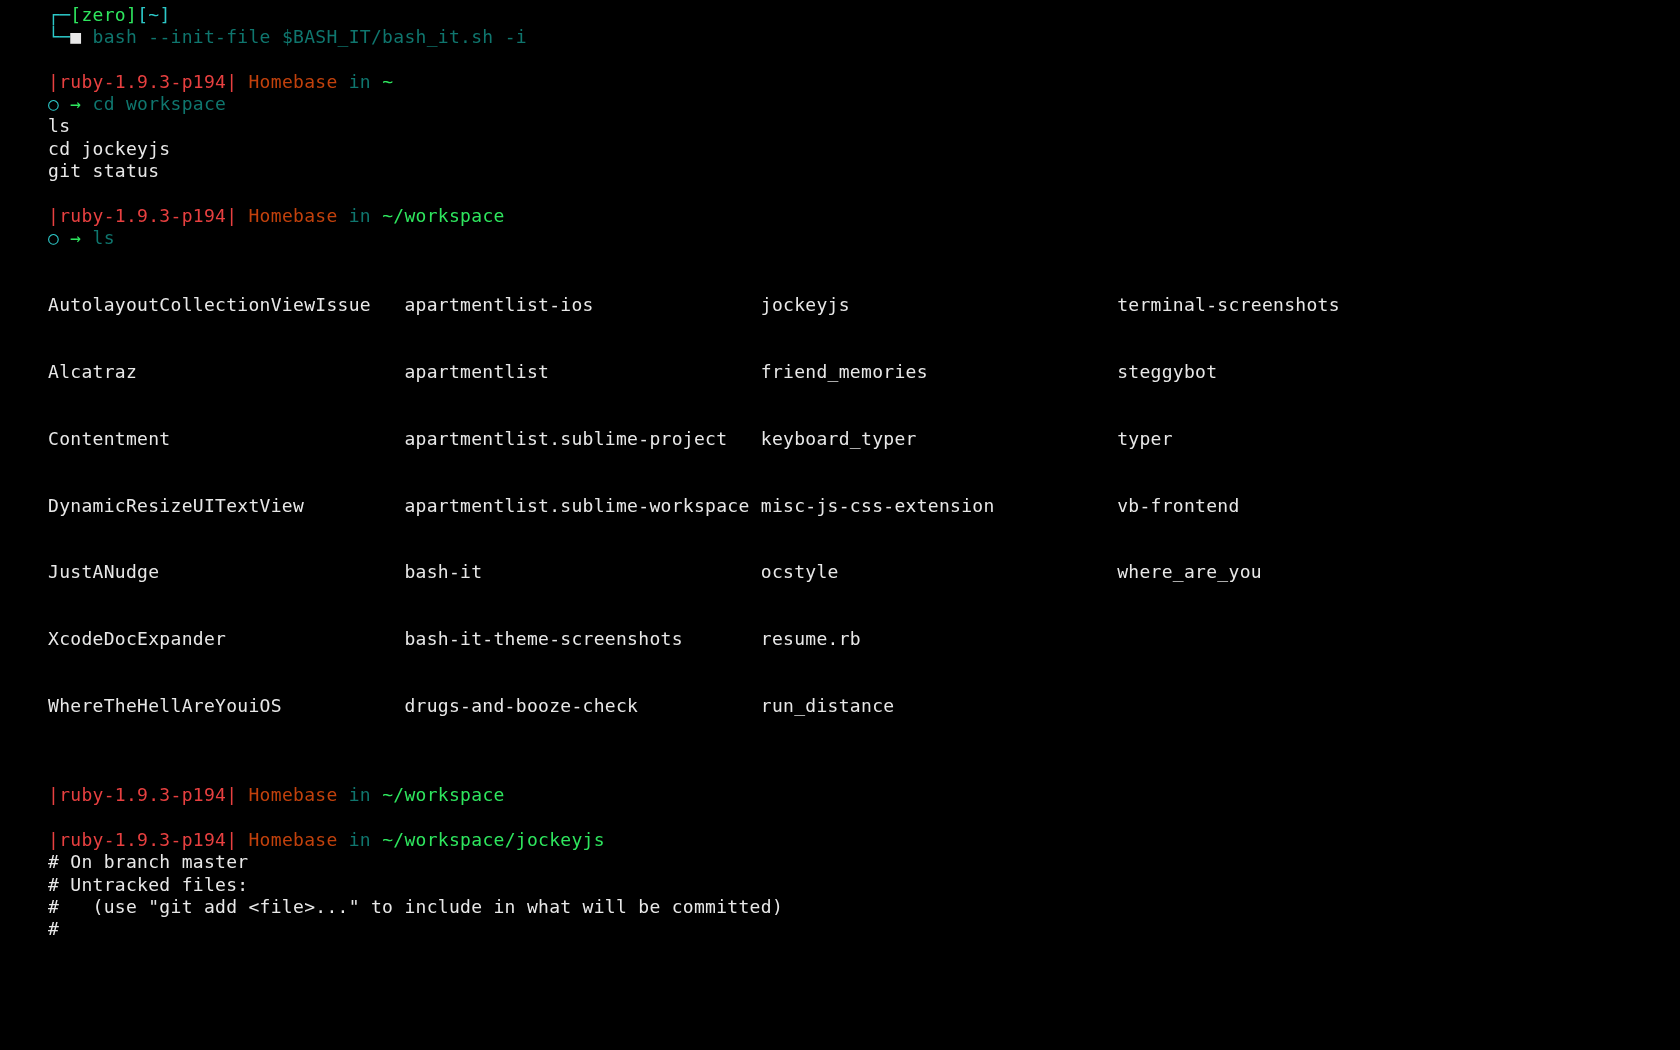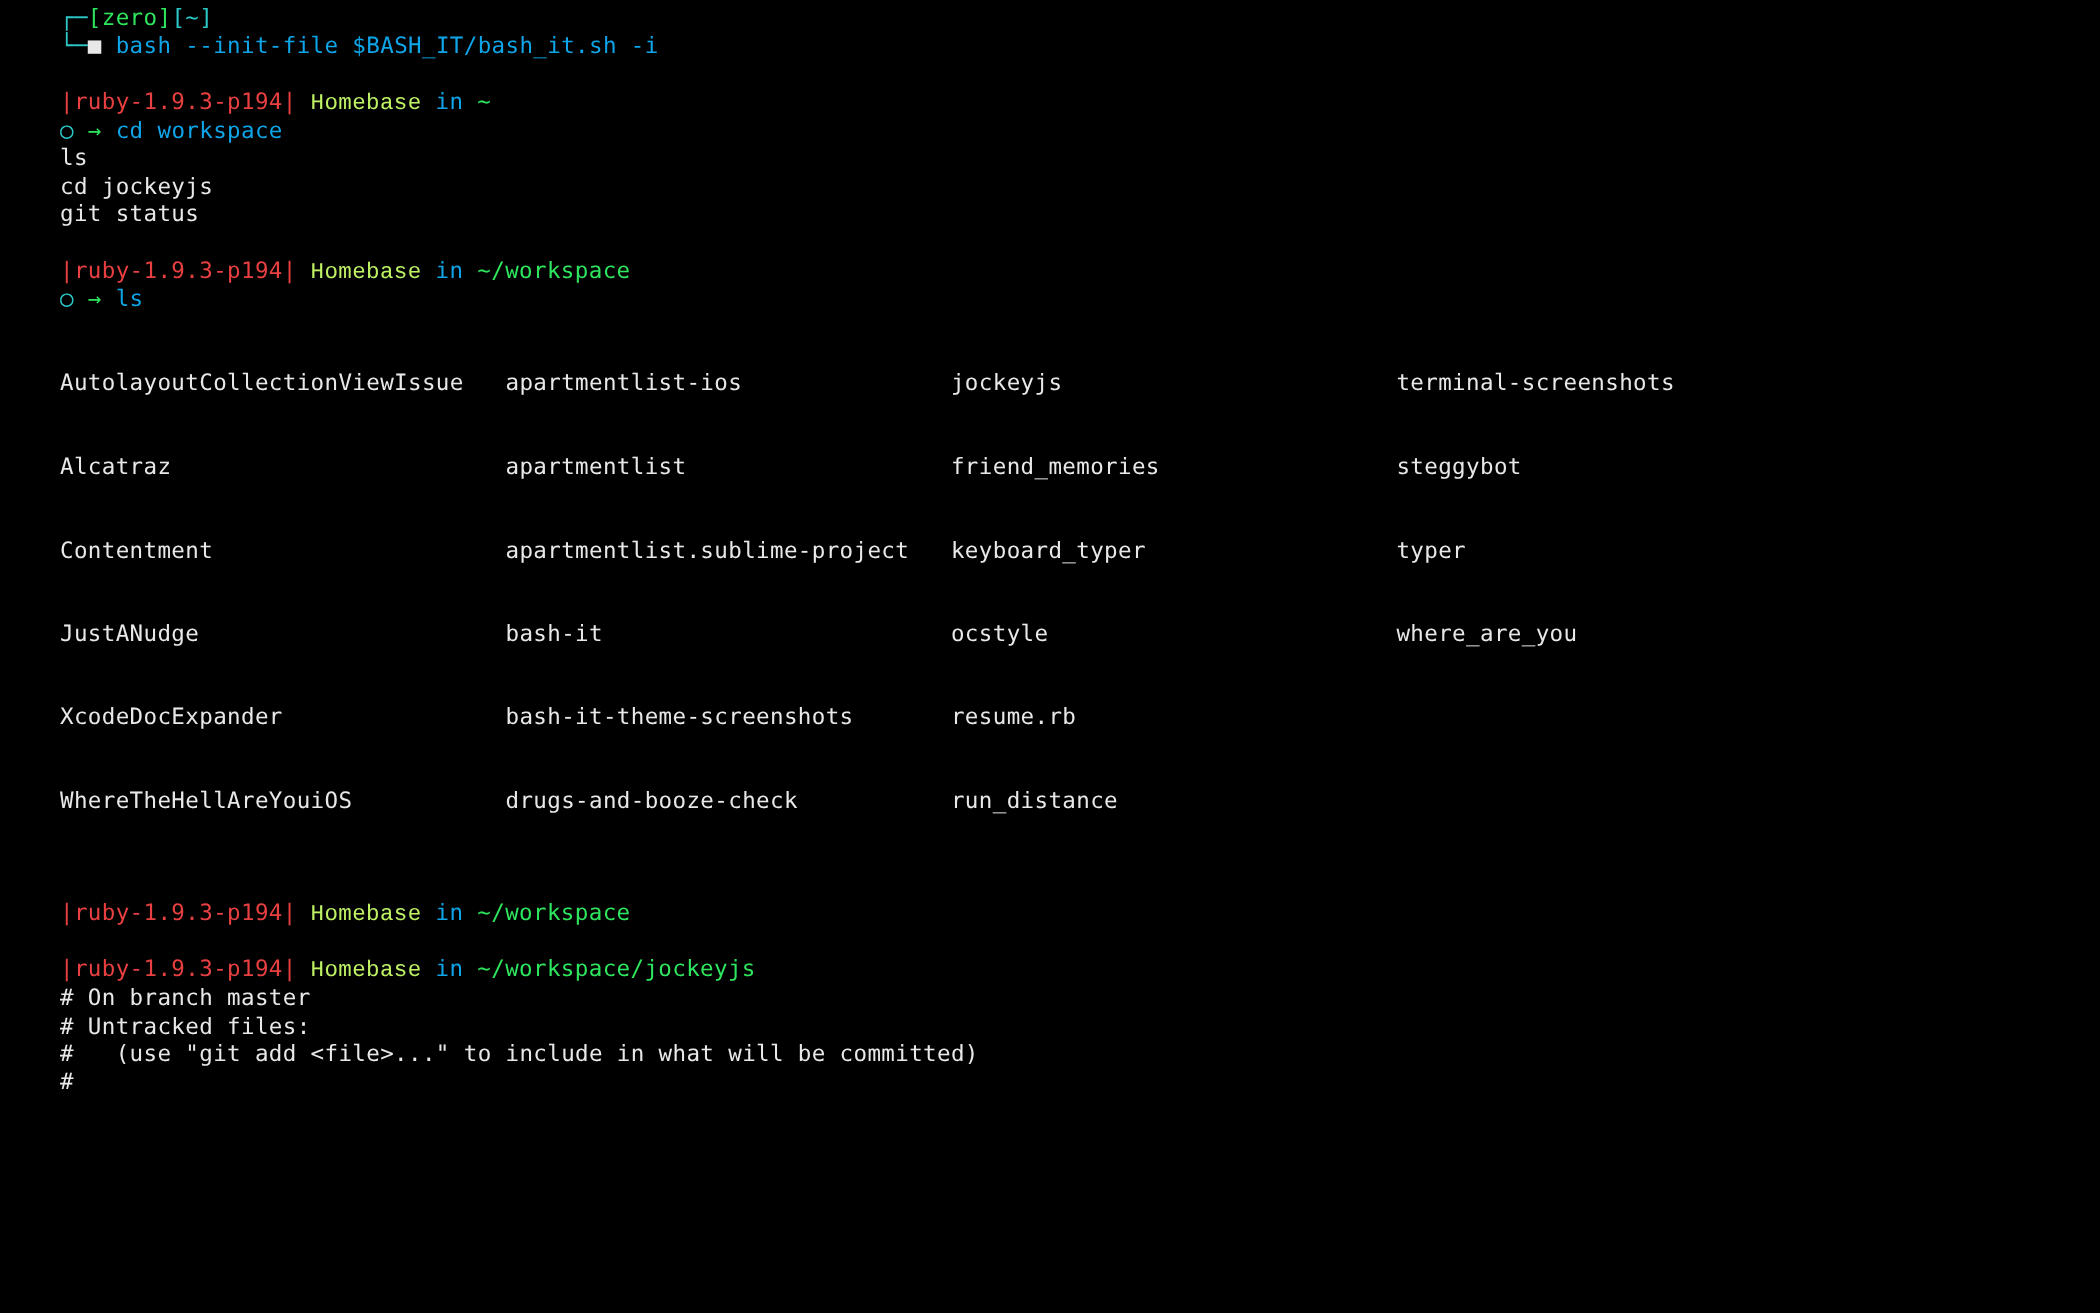--- a/index.html
+++ b/index.html
@@ -19,7 +19,7 @@
     .green { color: #2ee65e; }
     .cyan { color: #2cc8c8; }
     .magenta { color: #bef264; font-family: Liberation Mono, monospace; }
-    .white { color: #0ea5e9; }
+    .white { color: #0f766e; }
     .red { color: #e84040; }
     .table { white-space: pre; }
     .prompt-sq { color: #e8e8e8; }

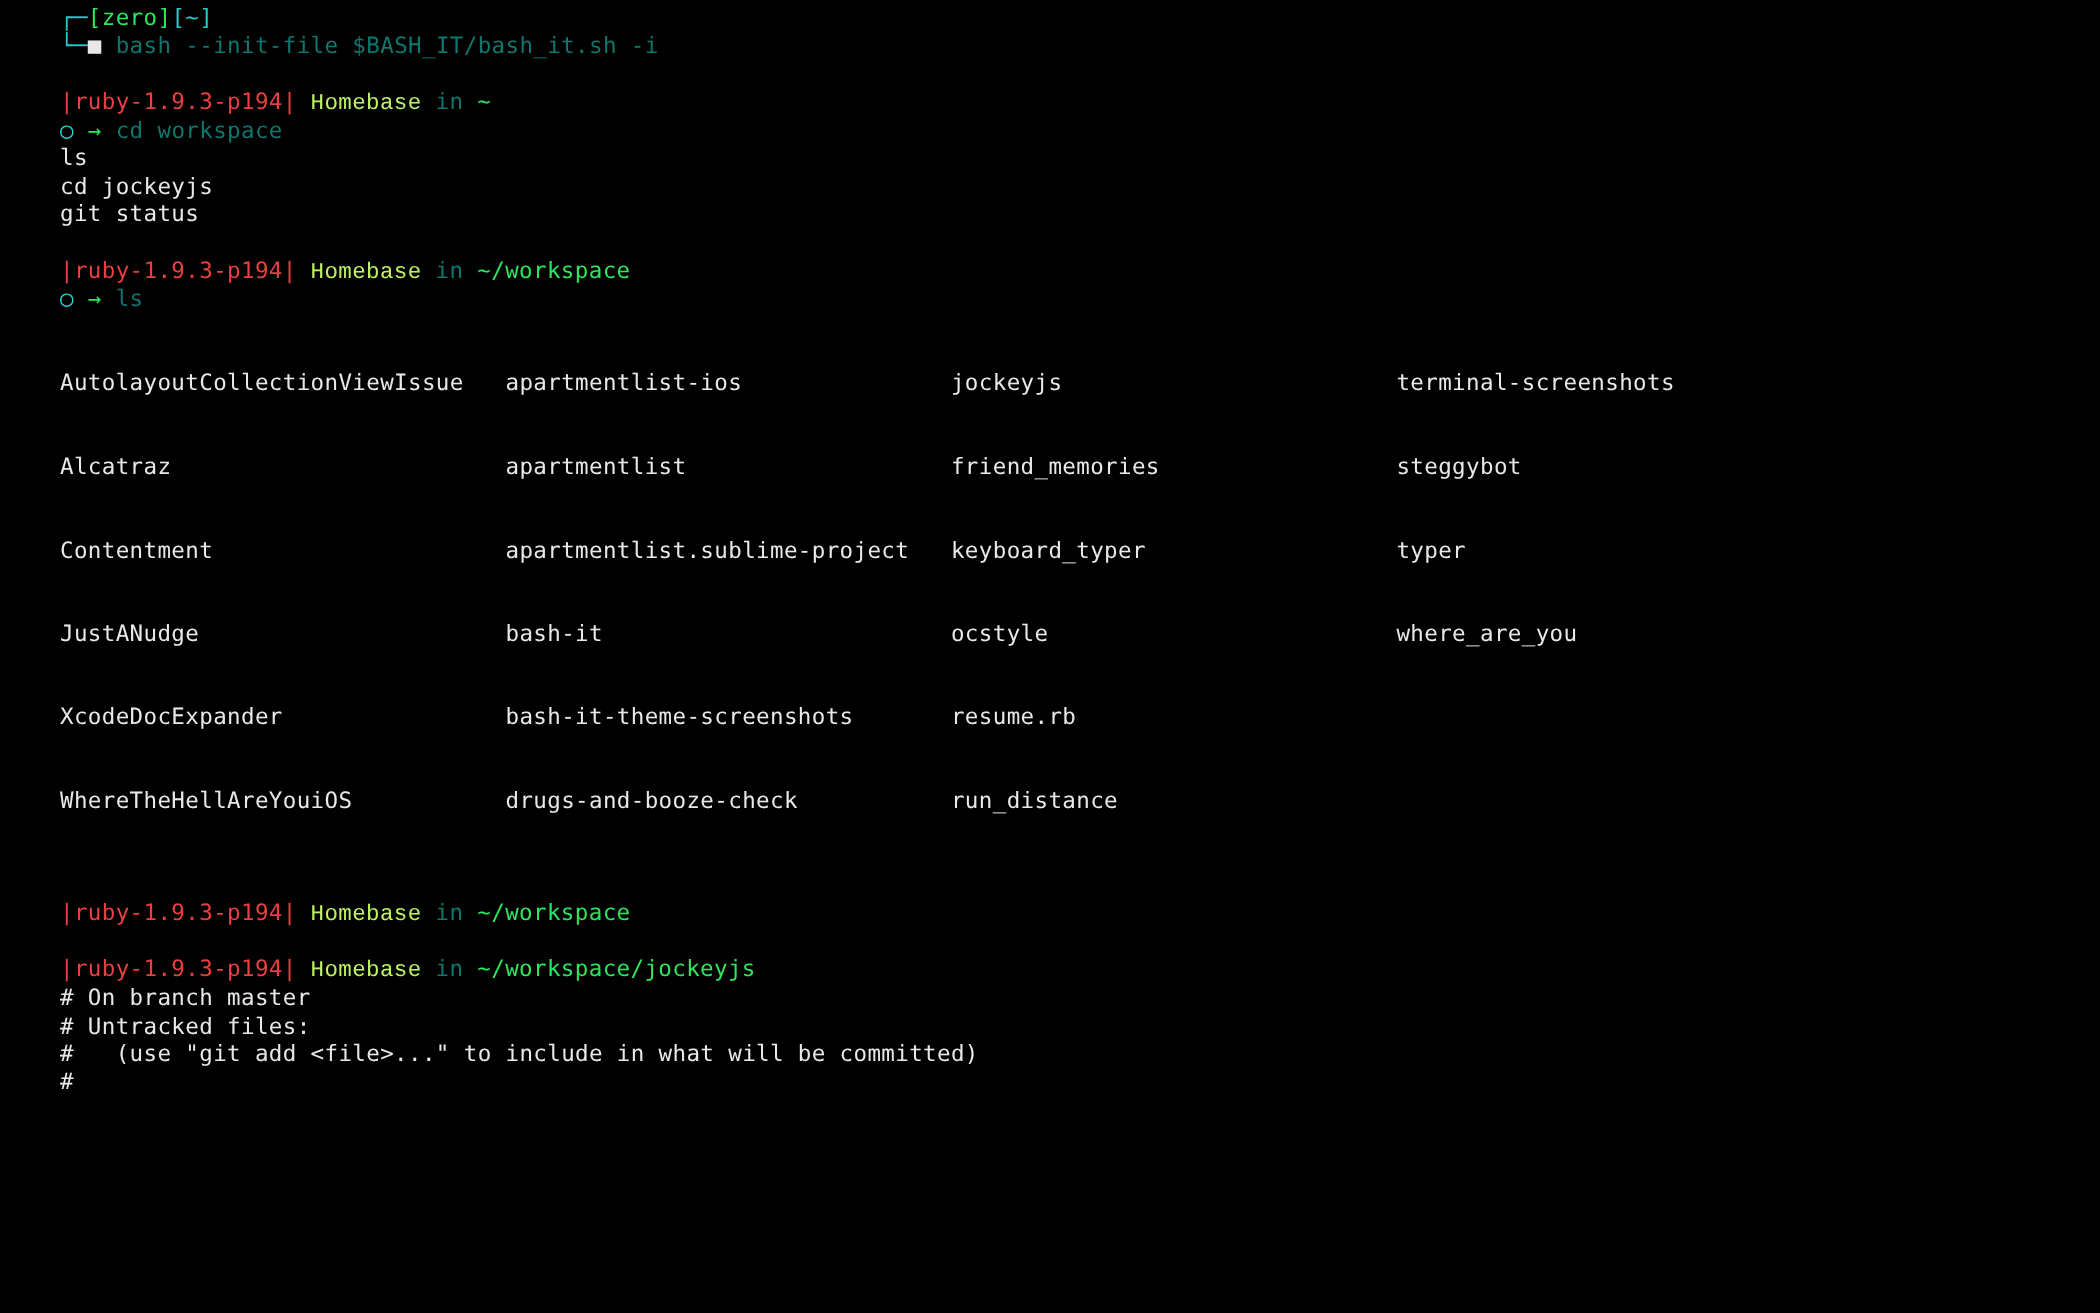--- a/index.html
+++ b/index.html
@@ -18,7 +18,7 @@
     .line { white-space: pre; margin-left: 44px; }
     .green { color: #2ee65e; }
     .cyan { color: #2cc8c8; }
-    .magenta { color: #bef264; font-family: Liberation Mono, monospace; }
+    .magenta { color: #c2410c; }
     .white { color: #0f766e; }
     .red { color: #e84040; }
     .table { white-space: pre; }

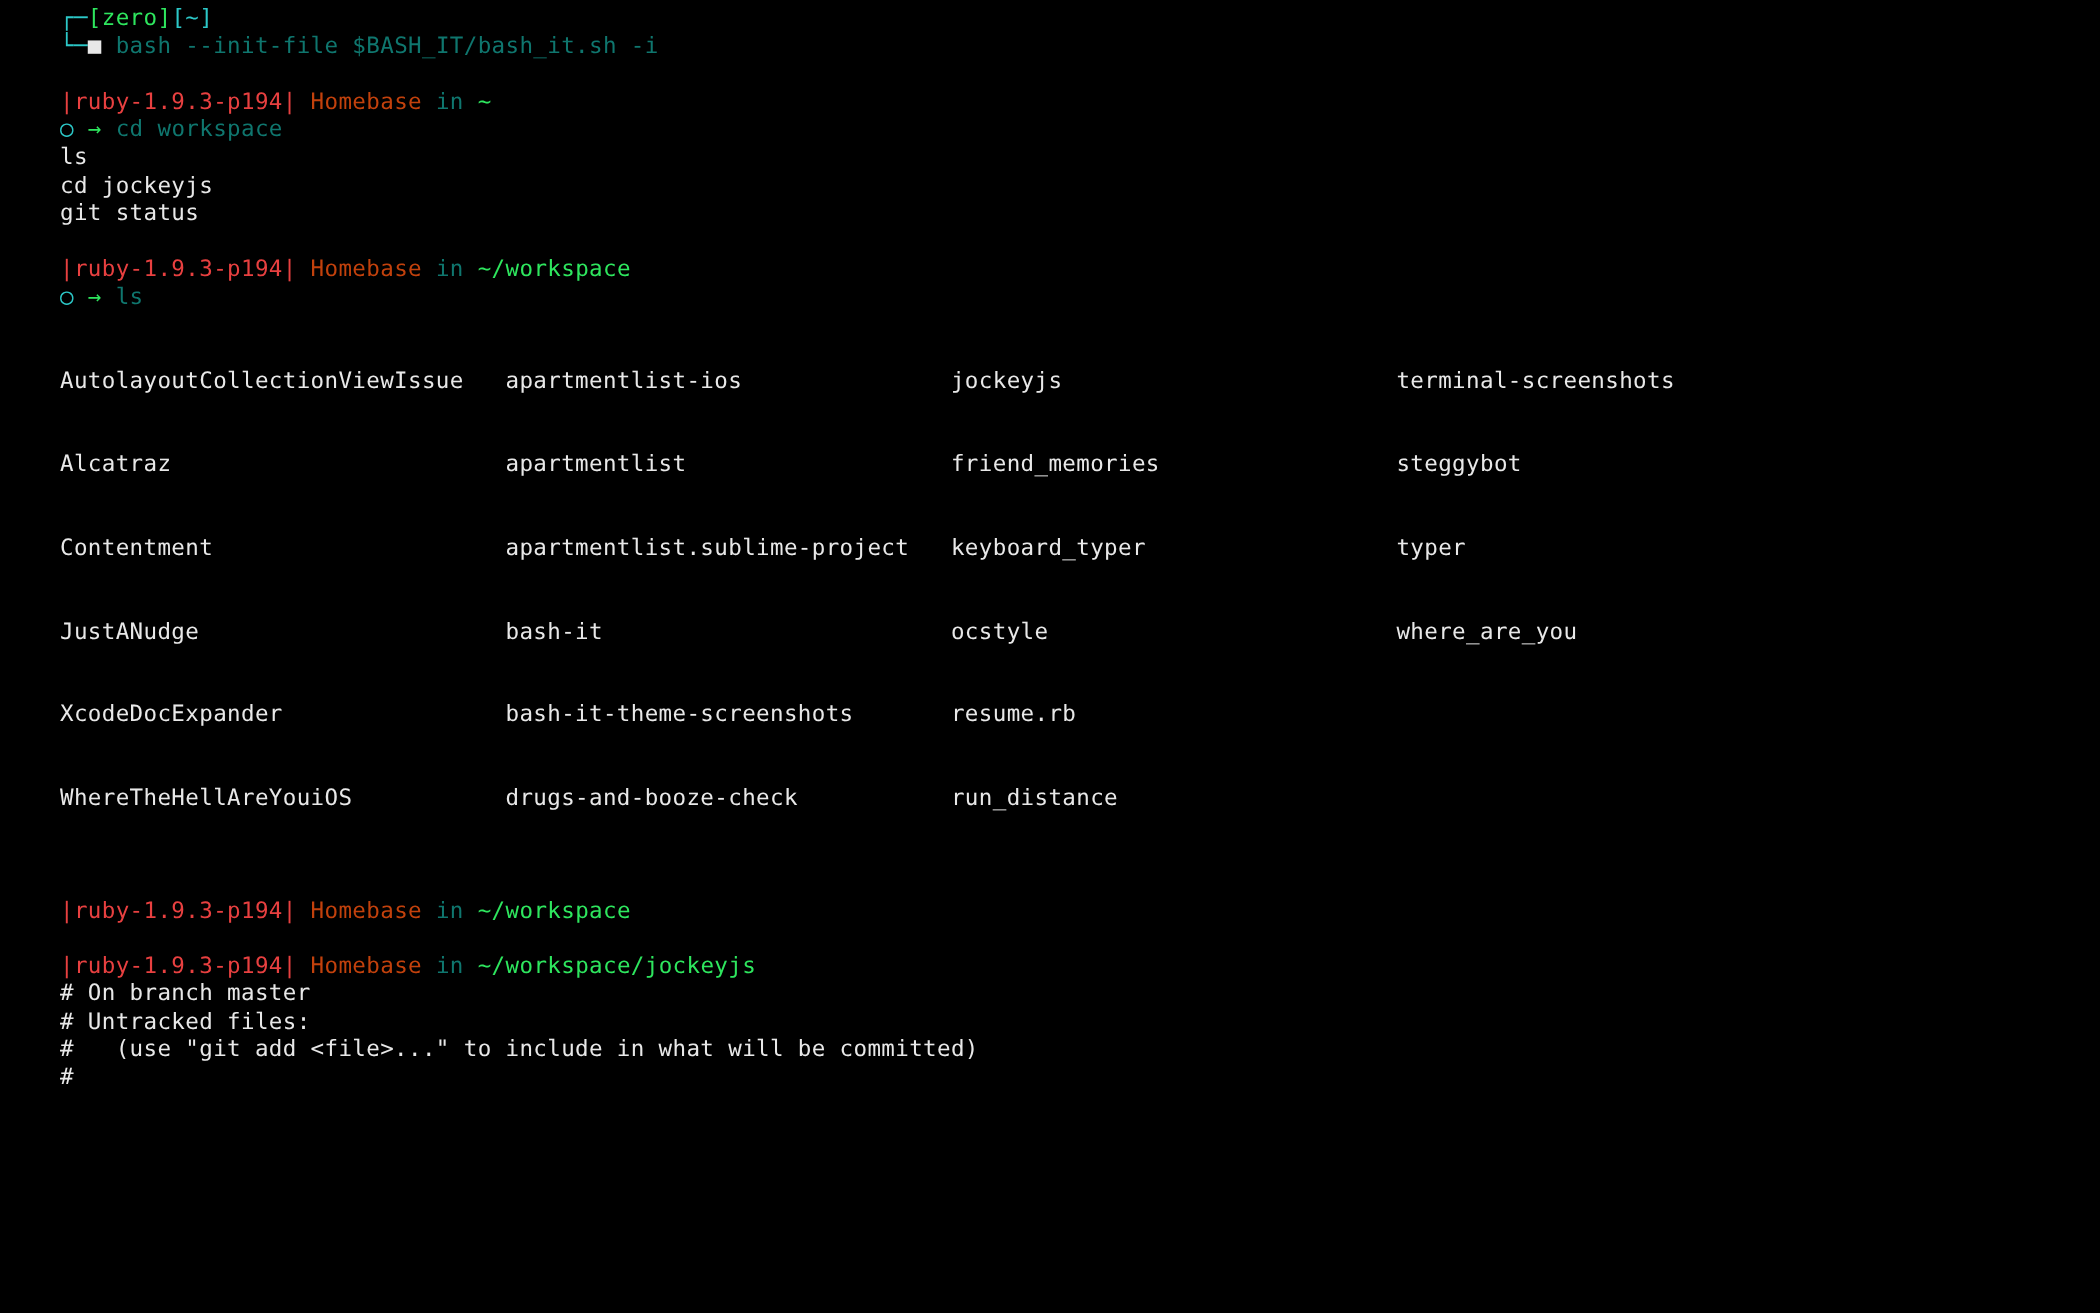--- a/index.html
+++ b/index.html
@@ -45,6 +45,7 @@
     <div class="line">AutolayoutCollectionViewIssue   apartmentlist-ios               jockeyjs                        terminal-screenshots</div>
     <div class="line">Alcatraz                        apartmentlist                   friend_memories                 steggybot</div>
     <div class="line">Contentment                     apartmentlist.sublime-project   keyboard_typer                  typer</div>
+    <div class="line">DynamicResizeUITextView         apartmentlist.sublime-workspace misc-js-css-extension           vb-frontend</div>
     <div class="line">JustANudge                      bash-it                         ocstyle                         where_are_you</div>
     <div class="line">XcodeDocExpander                bash-it-theme-screenshots       resume.rb</div>
     <div class="line">WhereTheHellAreYouiOS           drugs-and-booze-check           run_distance</div>

